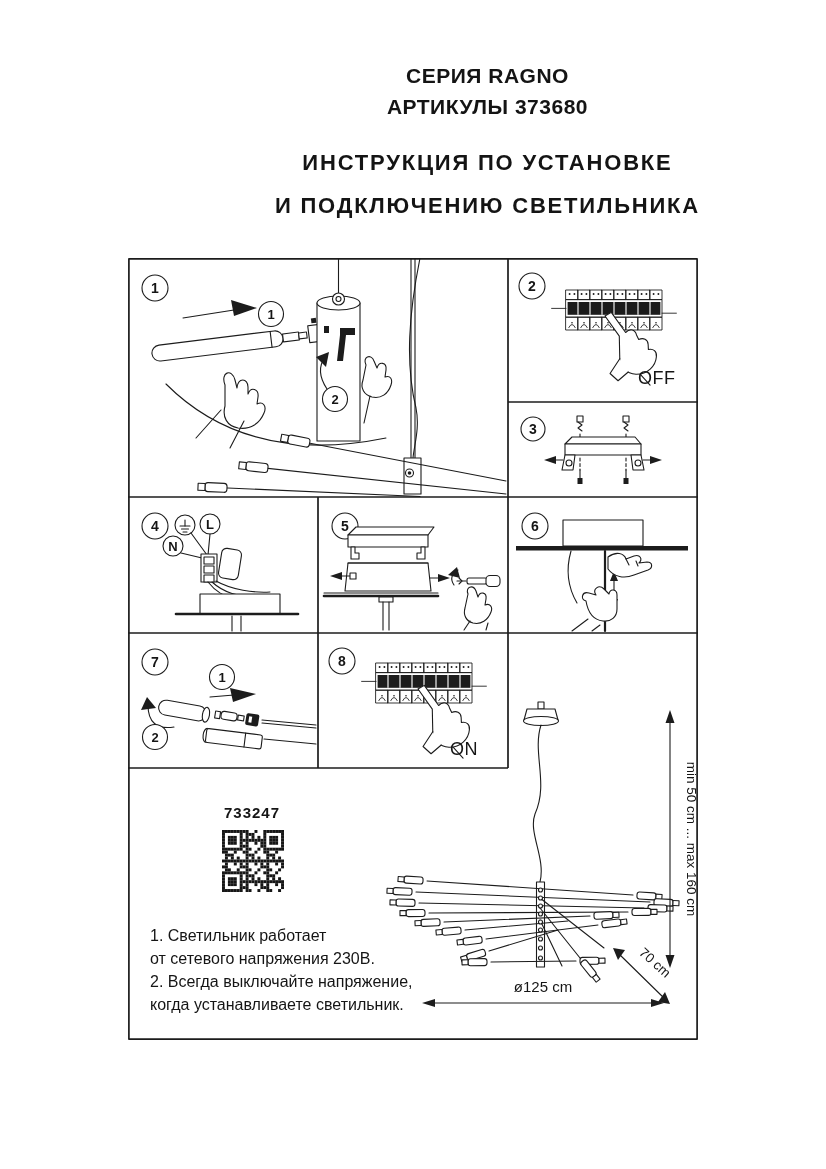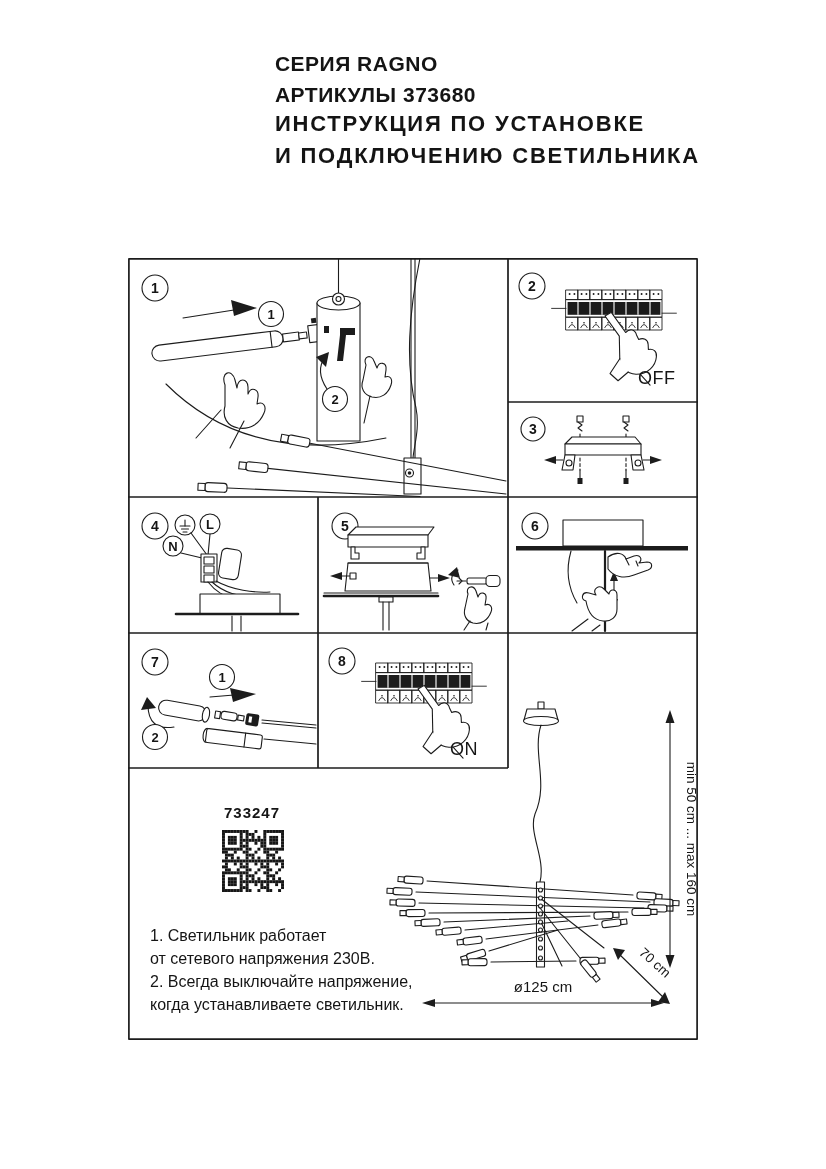--- a/index.html
+++ b/index.html
@@ -5,7 +5,7 @@
   html,body{margin:0;padding:0}
   body{width:826px;height:1169px;background:#ffffff;position:relative;overflow:hidden;
        font-family:"Liberation Sans",sans-serif;color:#141414}
-  .hdr{position:absolute;top:48px;right:126px;text-align:left}
+  .hdr{position:absolute;top:60px;right:126px;text-align:center}
   .hdr .series{font-size:21px;font-weight:bold;letter-spacing:.5px;line-height:31px;white-space:pre}
   .hdr .title{font-size:22px;font-weight:bold;letter-spacing:1.8px;line-height:28px;white-space:pre}
   svg.figure{position:absolute;left:128px;top:258px;

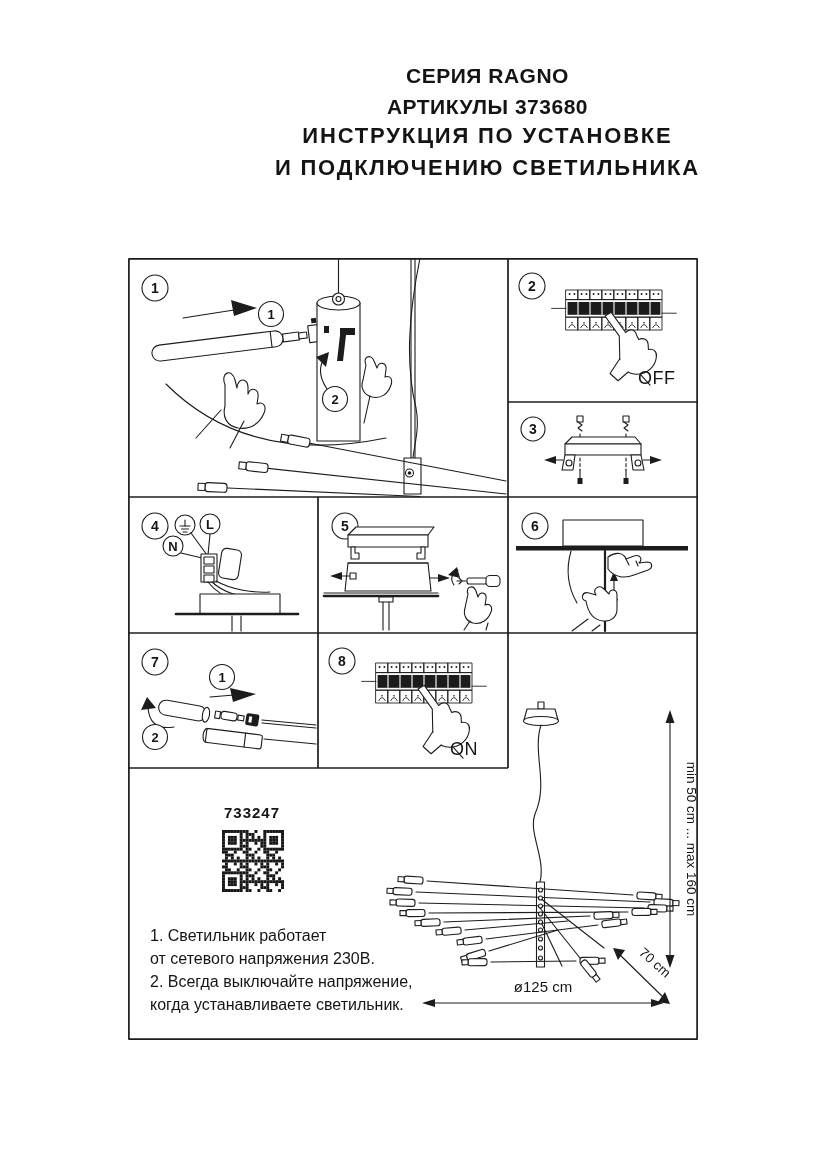--- a/index.html
+++ b/index.html
@@ -7,7 +7,7 @@
        font-family:"Liberation Sans",sans-serif;color:#141414}
   .hdr{position:absolute;top:60px;right:126px;text-align:center}
   .hdr .series{font-size:21px;font-weight:bold;letter-spacing:.5px;line-height:31px;white-space:pre}
-  .hdr .title{font-size:22px;font-weight:bold;letter-spacing:1.8px;line-height:28px;white-space:pre}
+  .hdr .title{margin-top:27px;font-size:22px;font-weight:bold;letter-spacing:1.8px;line-height:28px;white-space:pre}
   svg.figure{position:absolute;left:128px;top:258px;
      stroke:#1c1c1c;fill:none;stroke-width:1.1;stroke-linecap:round;stroke-linejoin:round}
   svg .f{fill:#1c1c1c;stroke:none}

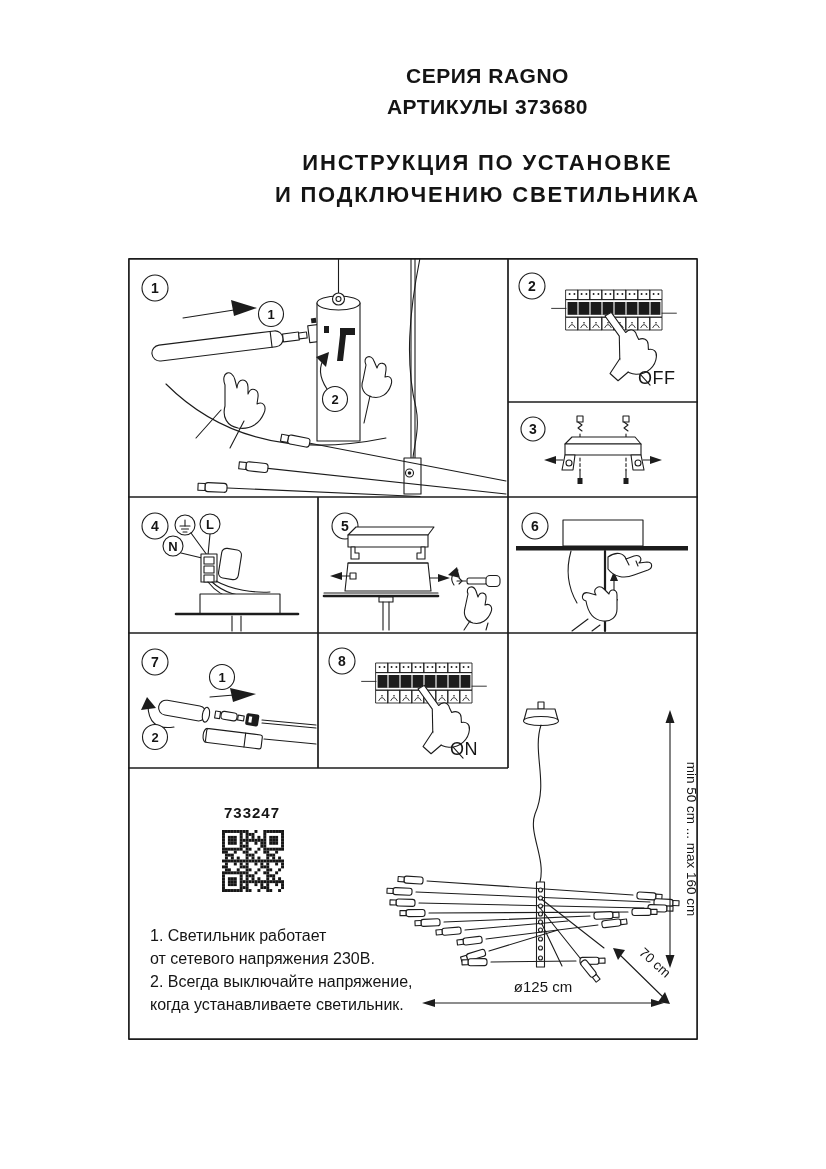--- a/index.html
+++ b/index.html
@@ -32,7 +32,7 @@
   <div class="series">СЕРИЯ RAGNO</div>
   <div class="series">АРТИКУЛЫ 373680</div>
   <div class="title">ИНСТРУКЦИЯ ПО УСТАНОВКЕ</div>
-  <div class="title" style="margin-top:4px">И ПОДКЛЮЧЕНИЮ СВЕТИЛЬНИКА</div>
+  <div class="title" style="margin-top:15px">И ПОДКЛЮЧЕНИЮ СВЕТИЛЬНИКА</div>
 </div>
 
 <svg class="figure" width="570" height="782" viewBox="0 0 570 782">

